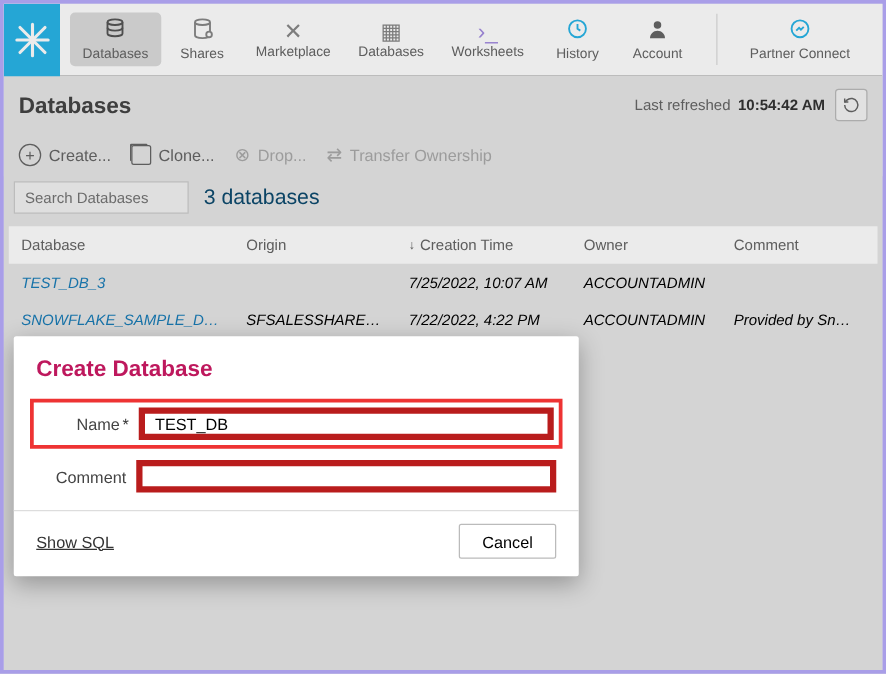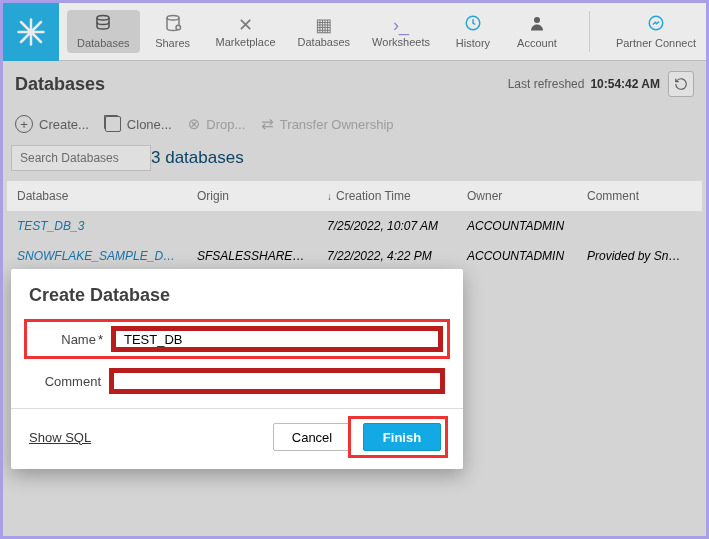--- a/index.html
+++ b/index.html
@@ -252,7 +252,7 @@
   </div>
   <div class="spacer"></div>
   <div class="nav-divider"></div>
-  <div class="nav" style="padding-right:0">
+  <div class="nav" style="padding-right:16px">
     <div class="nav-item" style="min-width:72px">
       <span class="nicon" style="color:#29b5e8">
         <svg width="18" height="18" viewBox="0 0 24 24" fill="none" stroke="currentColor" stroke-width="2">

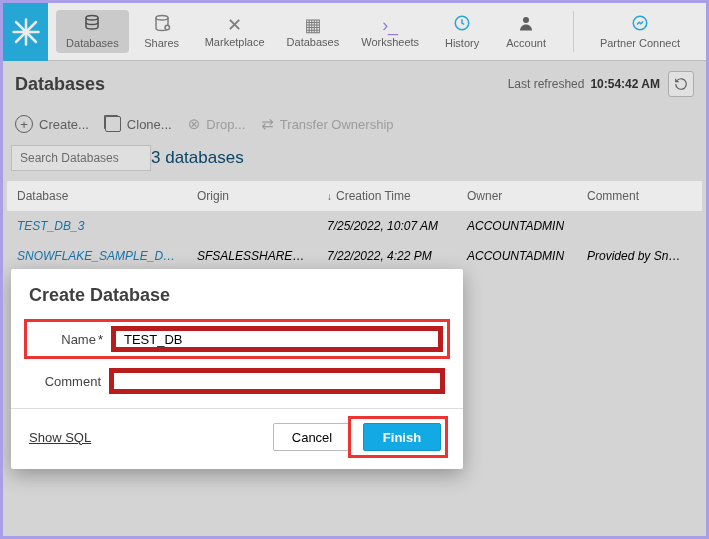--- a/index.html
+++ b/index.html
@@ -111,7 +111,7 @@
   }
   
   .search-row {
-    display:flex;align-items:center;gap:0;padding:4px 8px 10px 8px;
+    display:flex;align-items:center;gap:12px;padding:4px 8px 10px 8px;
   }
   .search-input {
     width: 140px; height: 26px;

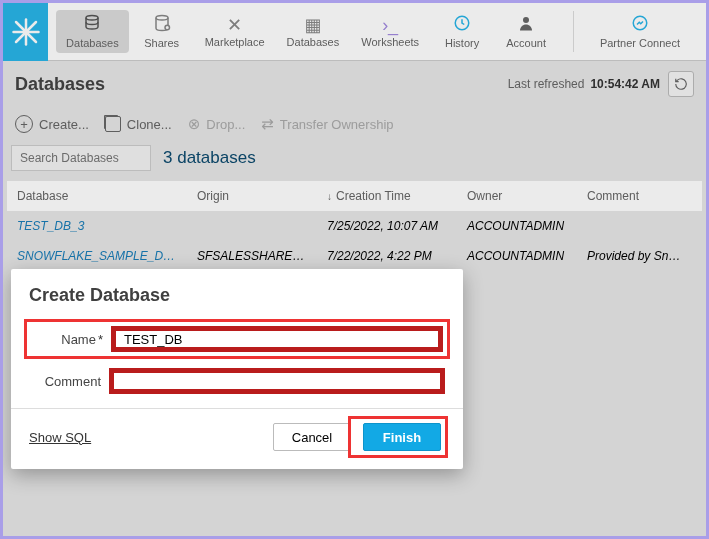--- a/index.html
+++ b/index.html
@@ -157,7 +157,7 @@
     z-index: 10;
     padding: 16px 18px 14px 18px;
   }
-  .modal-title { font-size:18px; font-weight:700; color:#404040; margin-bottom:18px;}
+  .modal-title { font-size:18px; font-weight:700; color:#be185d; margin-bottom:18px;}
   .form-row { display:flex; align-items:center; margin-bottom:14px;}
   .form-label { width:80px; text-align:right; color:#444; font-size:13px; padding-right:8px;}
   .req::after { content:"*"; color:#333; margin-left:2px;}

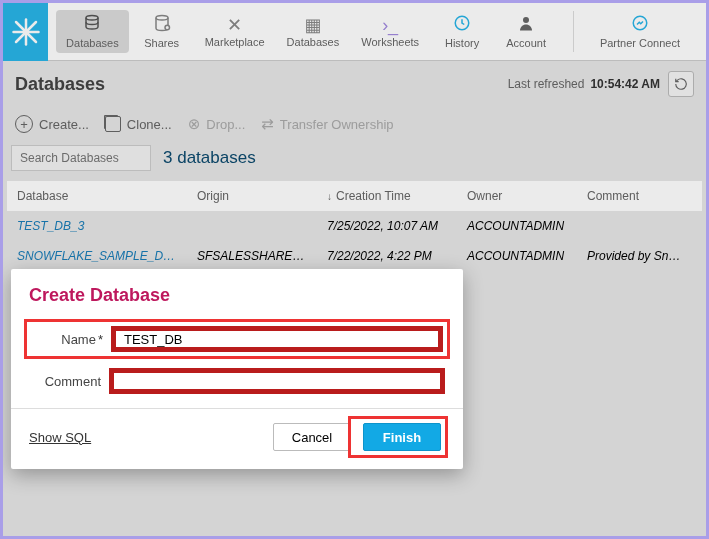--- a/index.html
+++ b/index.html
@@ -360,9 +360,6 @@
     <a class="show-sql">Show SQL</a>
     <div class="spacer"></div>
     <button class="btn">Cancel</button>
-    <div class="footer-right-box">
-      <button class="btn btn-primary">Finish</button>
-    </div>
   </div>
 </div>
 

